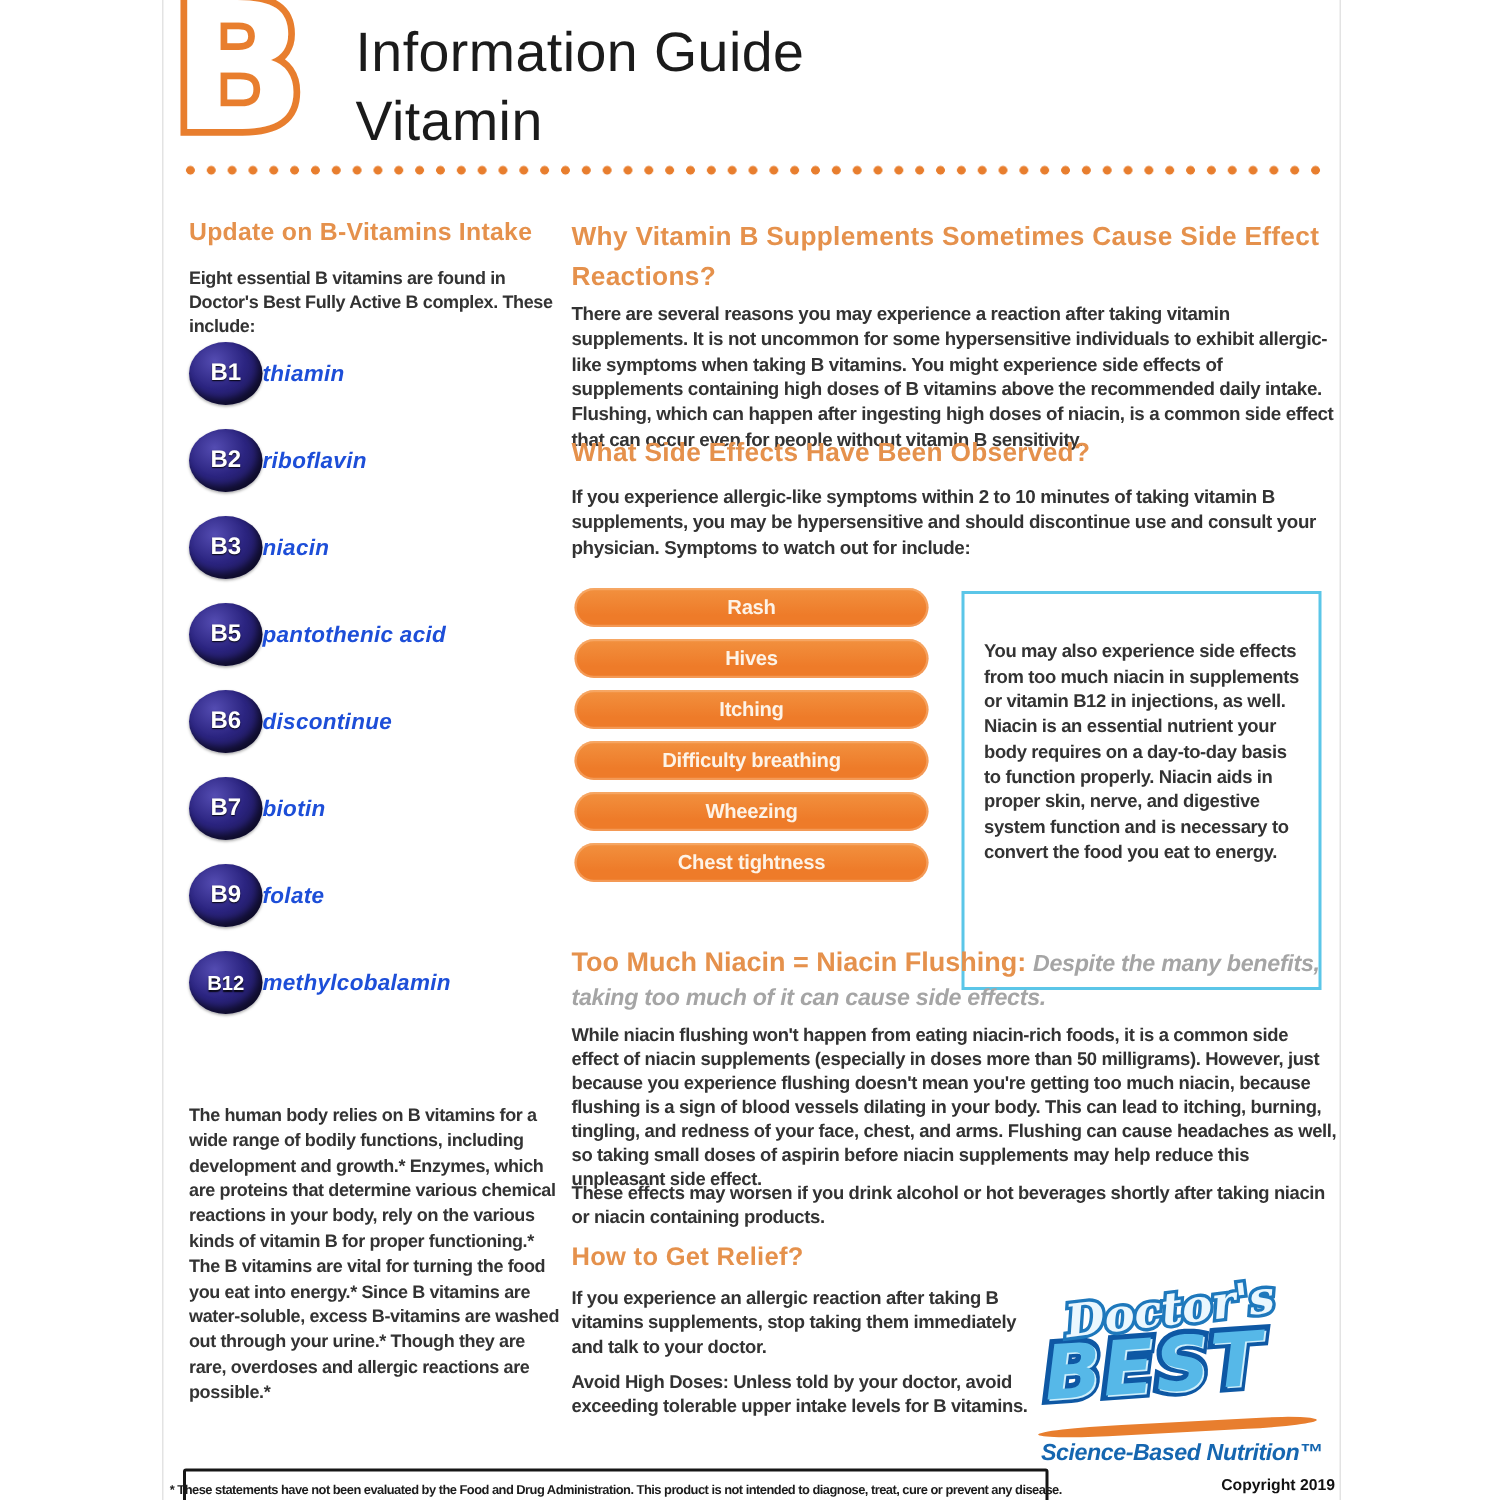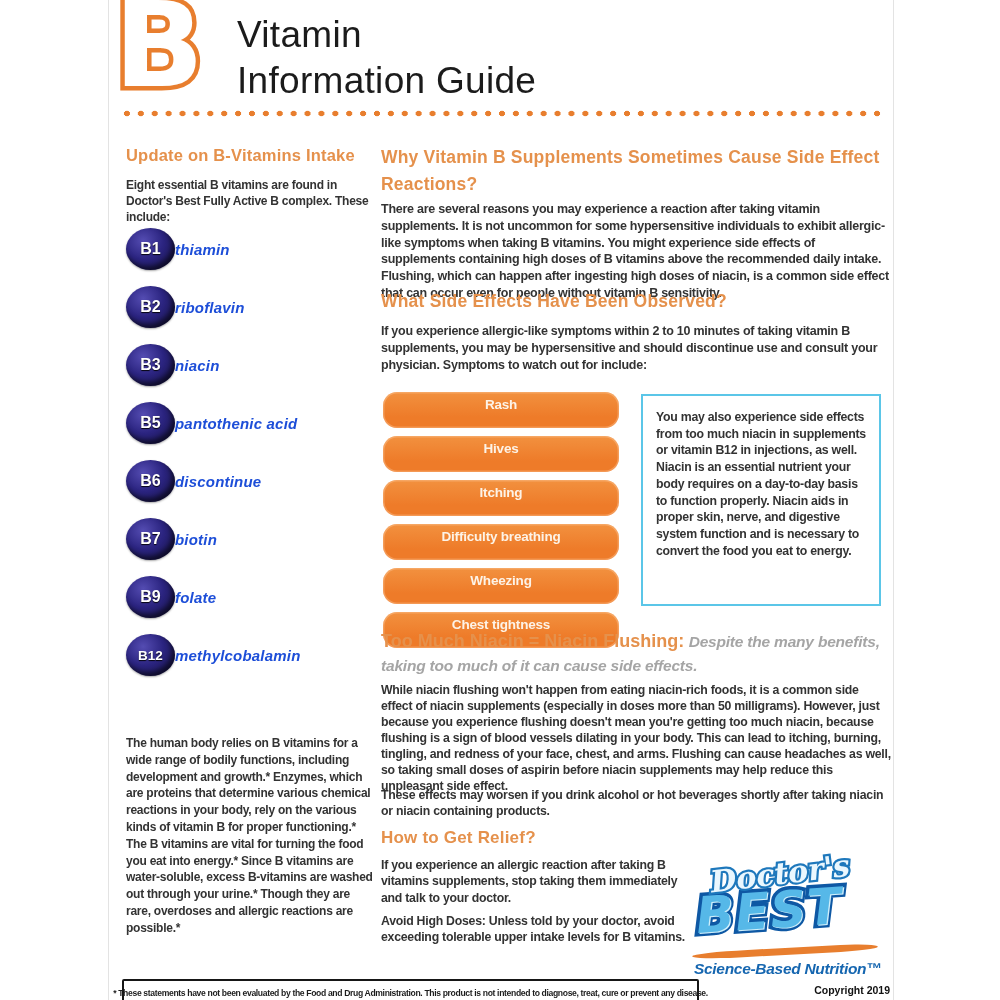--- a/index.html
+++ b/index.html
@@ -96,8 +96,8 @@
   <span class="stroke">B</span><span class="fill">B</span>
 </div>
 <div class="abs page-title">
+  <div>Information Guide</div>
   <div>Vitamin</div>
-  <div>Information Guide</div>
 </div>
 <div class="abs dots"></div>
 

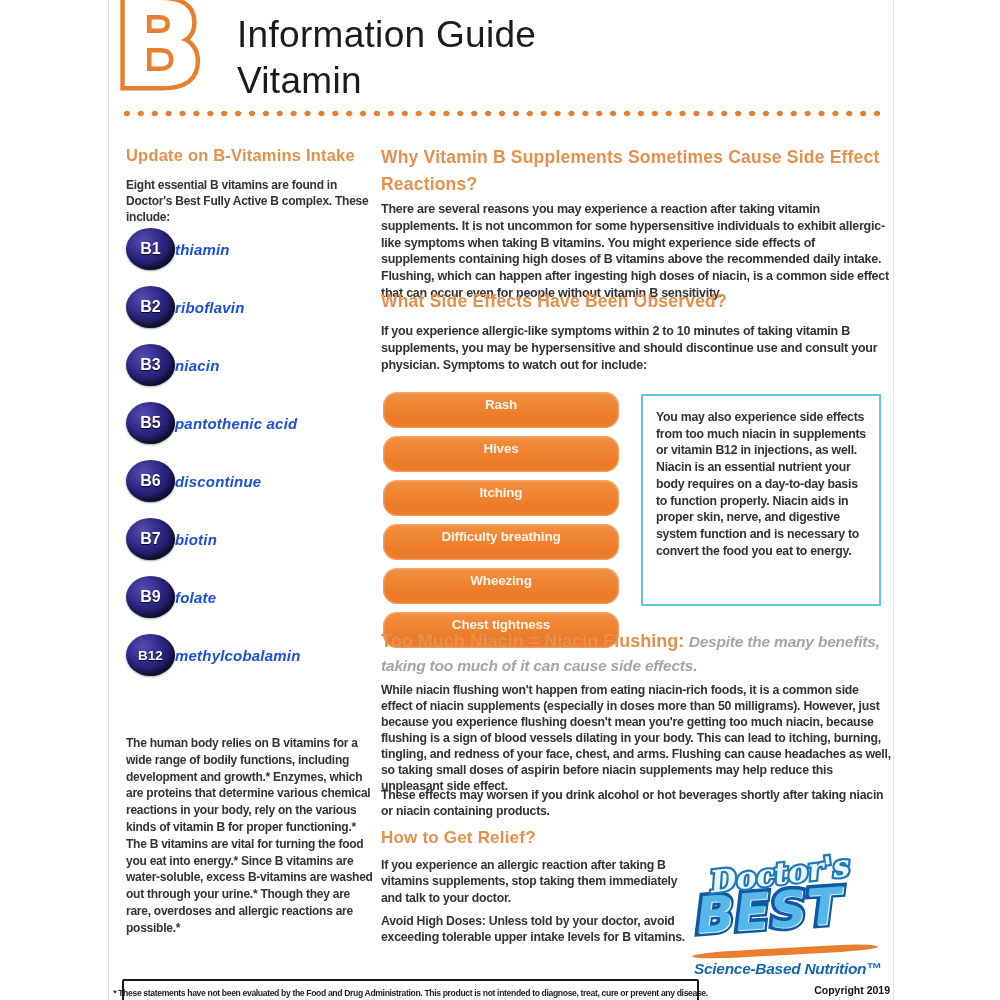--- a/index.html
+++ b/index.html
@@ -44,7 +44,7 @@
   .rc-p2 { left:381px; top:323px; width:510px; font-size:12.5px; line-height:1.34; }
 
   .pills { left:383px; top:392px; width:236px; }
-  .pill { height:36px; margin-bottom:8px; border-radius:14px;
+  .pill { height:26px; margin-bottom:8px; border-radius:14px;
           background: linear-gradient(180deg,#f2913f 0%, #ee7b29 70%);
           box-shadow: inset 0 0 0 1.5px rgba(255,210,170,0.35);
           color:#fdf3e7; font-weight:bold; font-size:13.5px; text-align:center; line-height:26px; letter-spacing:-0.2px; }

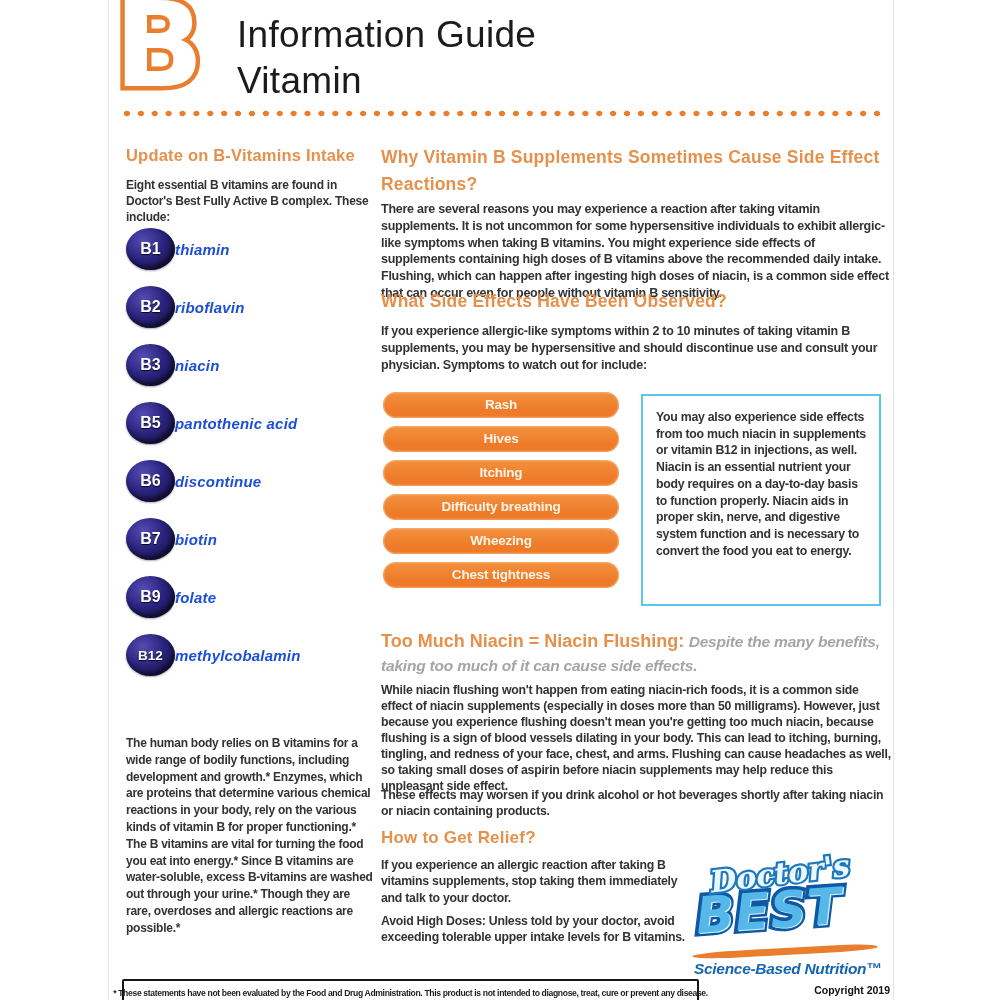--- a/index.html
+++ b/index.html
@@ -49,7 +49,7 @@
           box-shadow: inset 0 0 0 1.5px rgba(255,210,170,0.35);
           color:#fdf3e7; font-weight:bold; font-size:13.5px; text-align:center; line-height:26px; letter-spacing:-0.2px; }
 
-  .callout { left:641px; top:394px; width:240px; height:212px; border:2.5px solid #5bc6e8; background:#fff; padding:13px 13px; }
+  .callout { left:641px; top:394px; width:240px; height:266px; border:2.5px solid #5bc6e8; background:#fff; padding:30px 13px; }
   .callout p { font-size:12.3px; line-height:1.36; font-weight:bold; color:#333; letter-spacing:-0.25px; }
   .callout p + p { }
 

